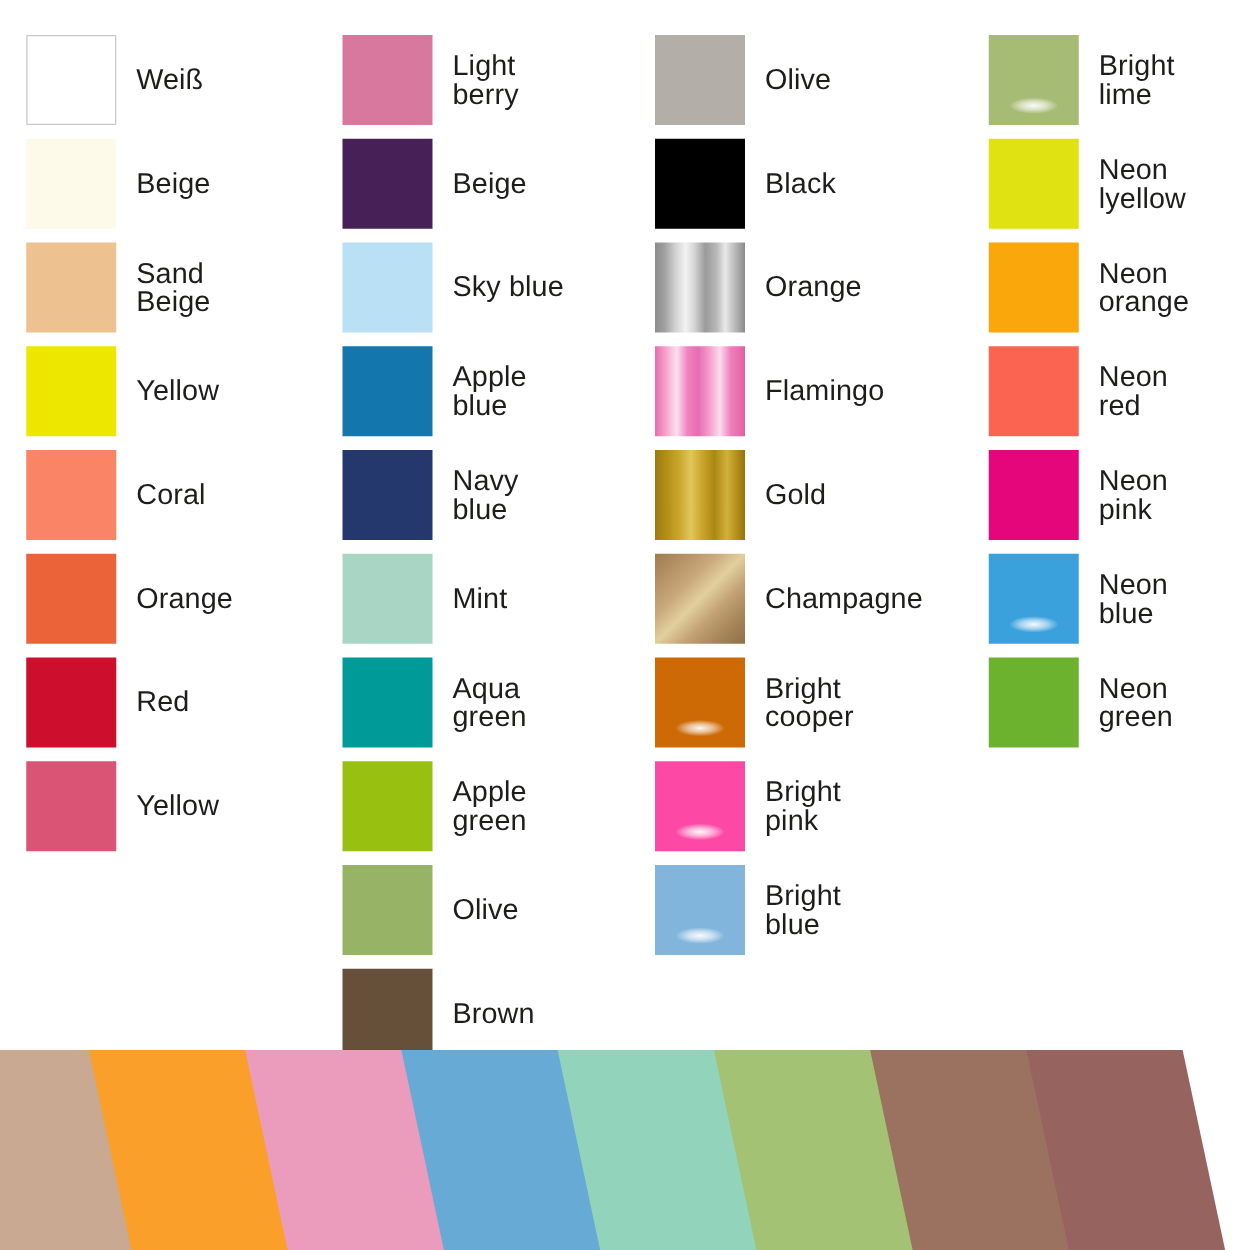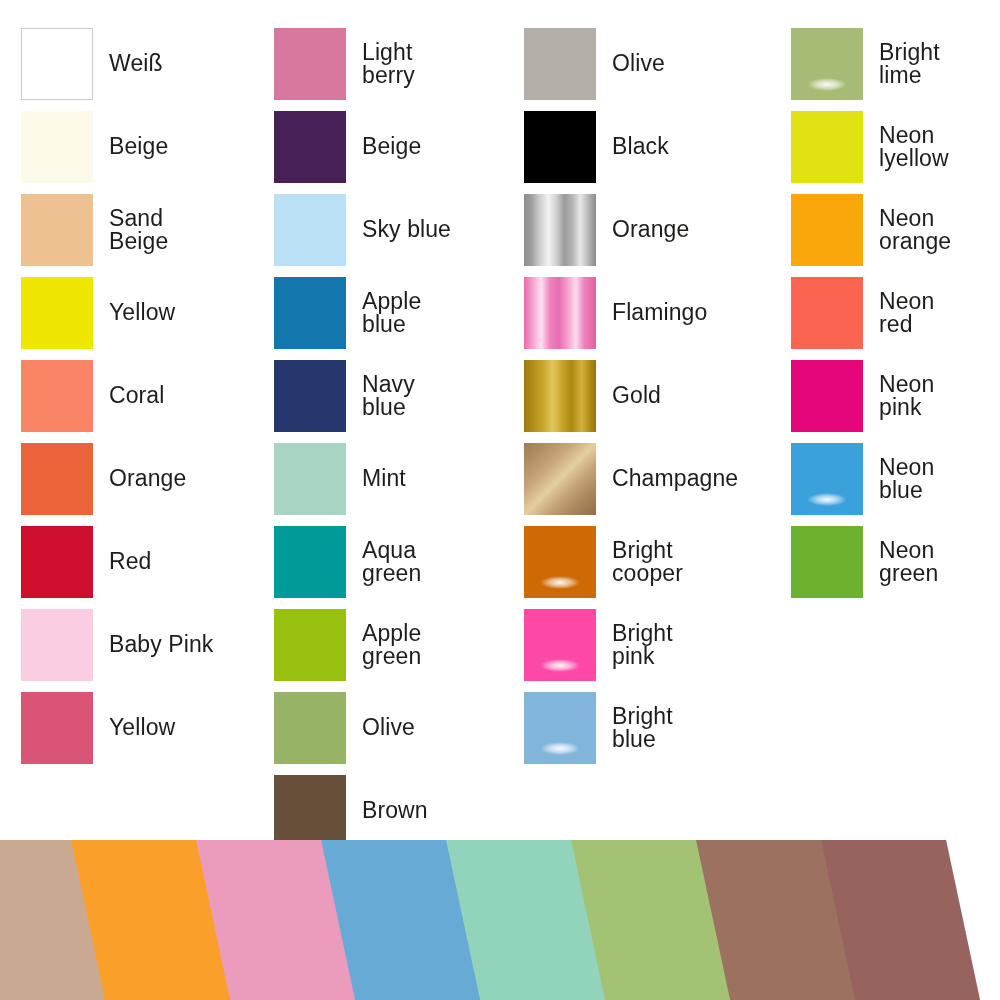--- a/index.html
+++ b/index.html
@@ -138,10 +138,6 @@
           <div class="swatch-label">Red</div>
         </div>
         <div class="swatch-row">
-          <div class="swatch-chip" style="background: rgb(251, 205, 226);"></div>
-          <div class="swatch-label">Baby Pink</div>
-        </div>
-        <div class="swatch-row">
           <div class="swatch-chip" style="background: rgb(218, 84, 118);"></div>
           <div class="swatch-label">Yellow</div>
         </div>

